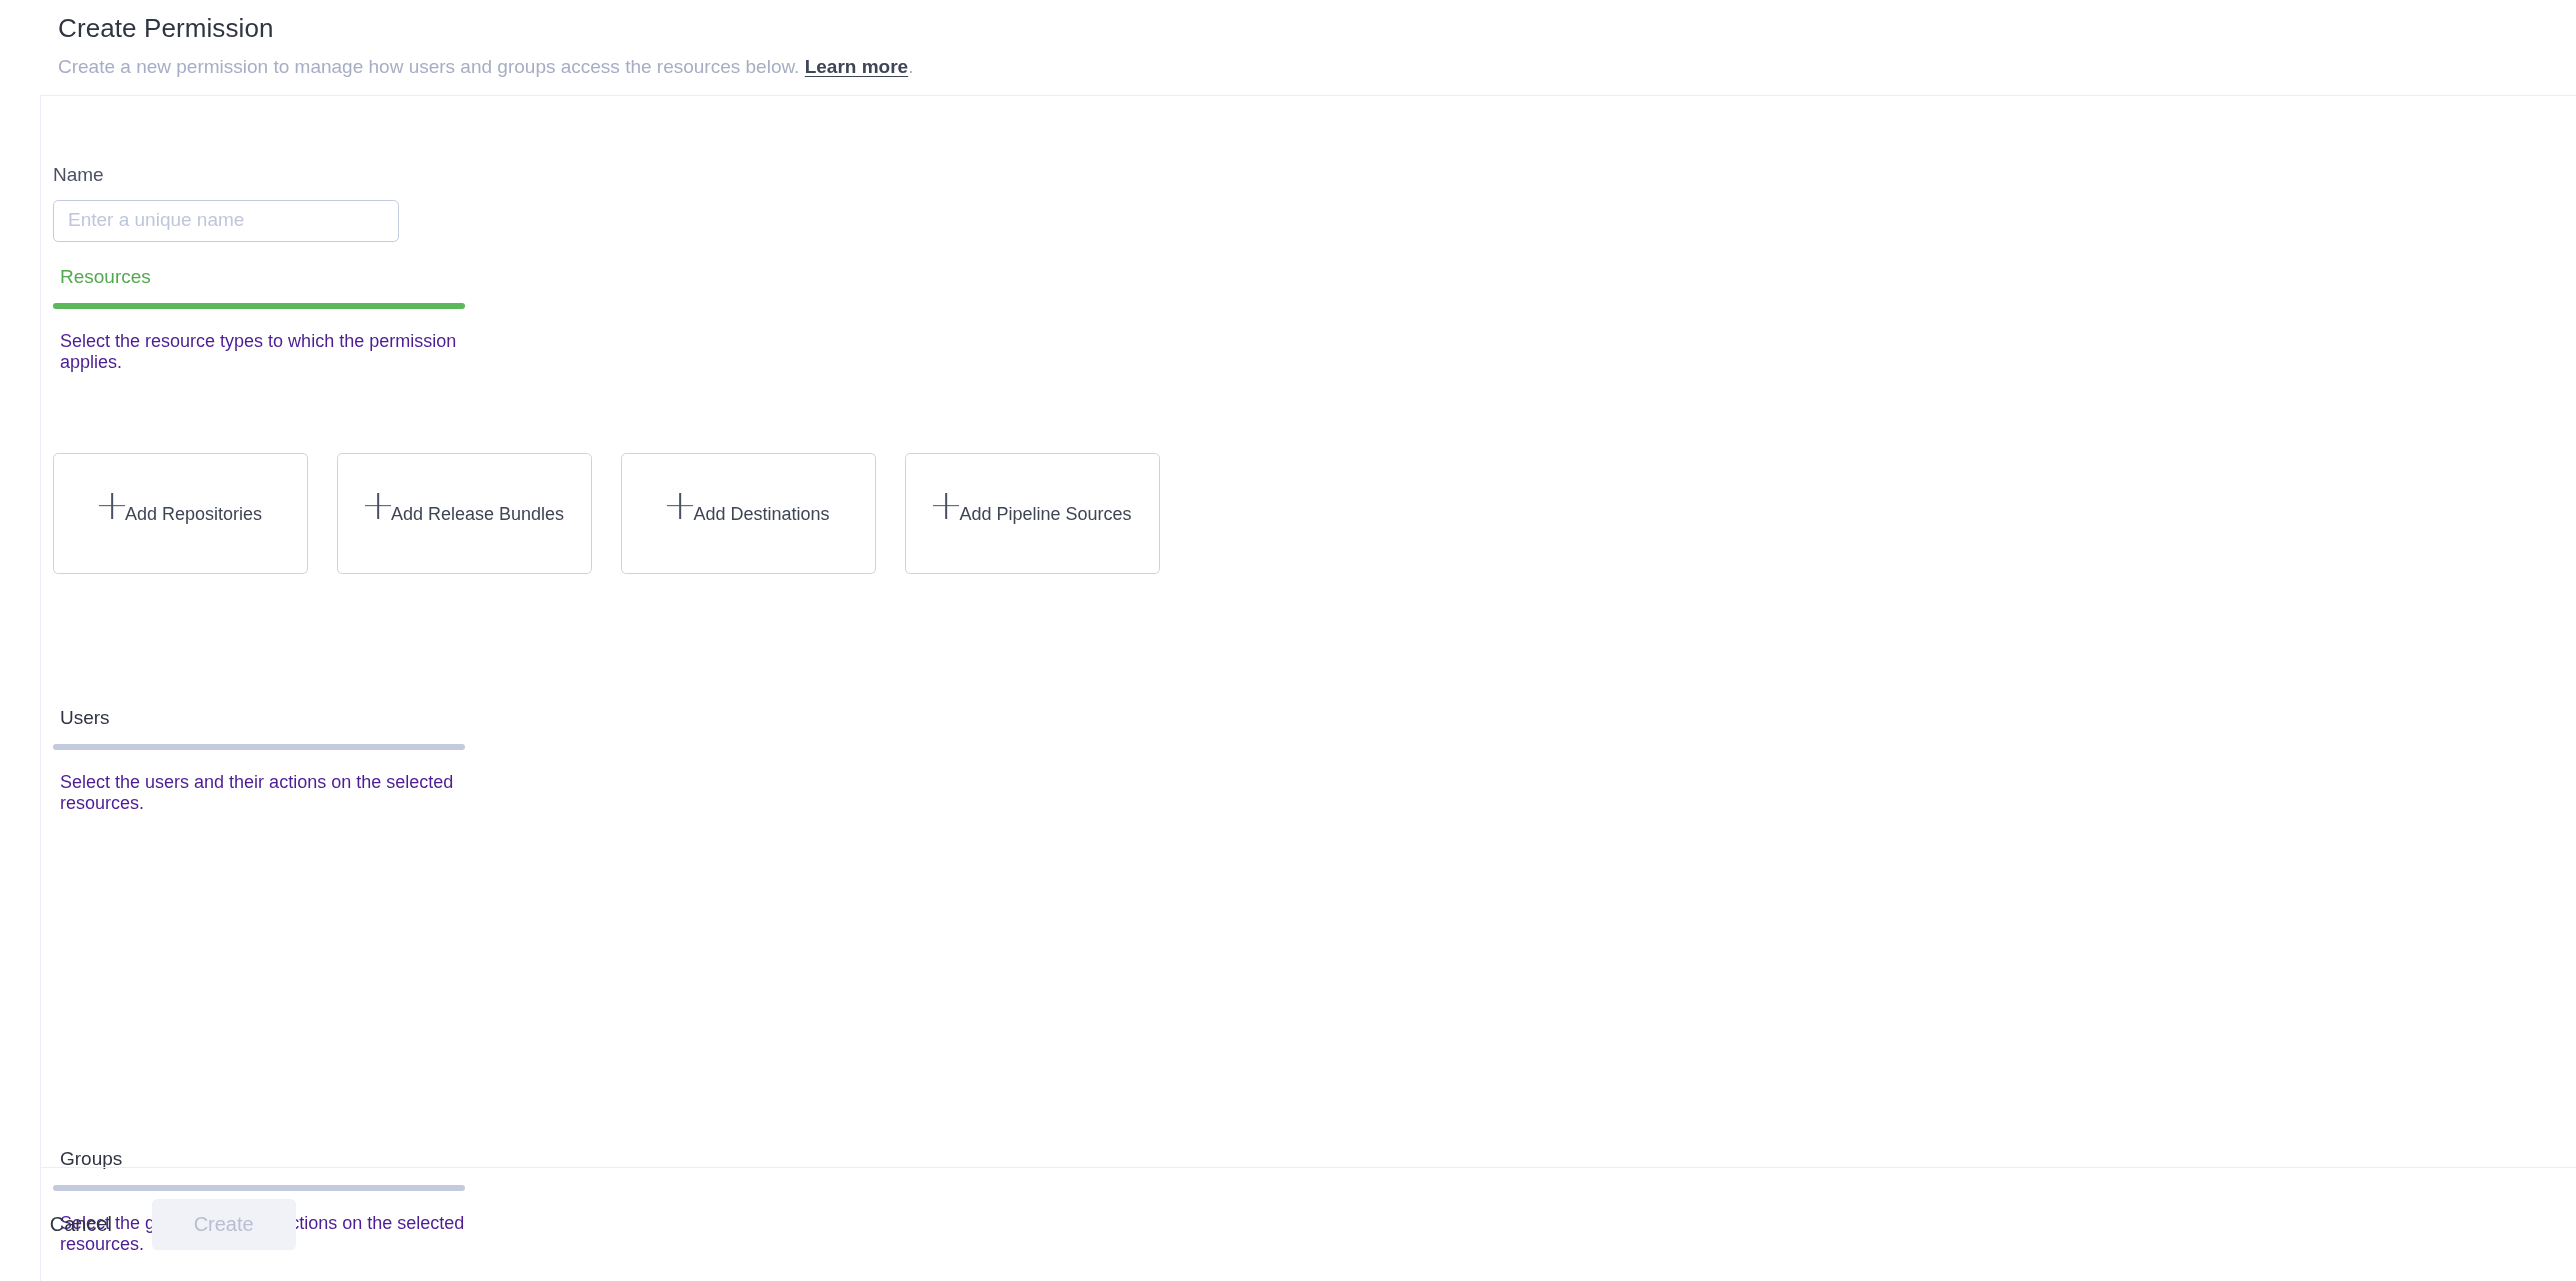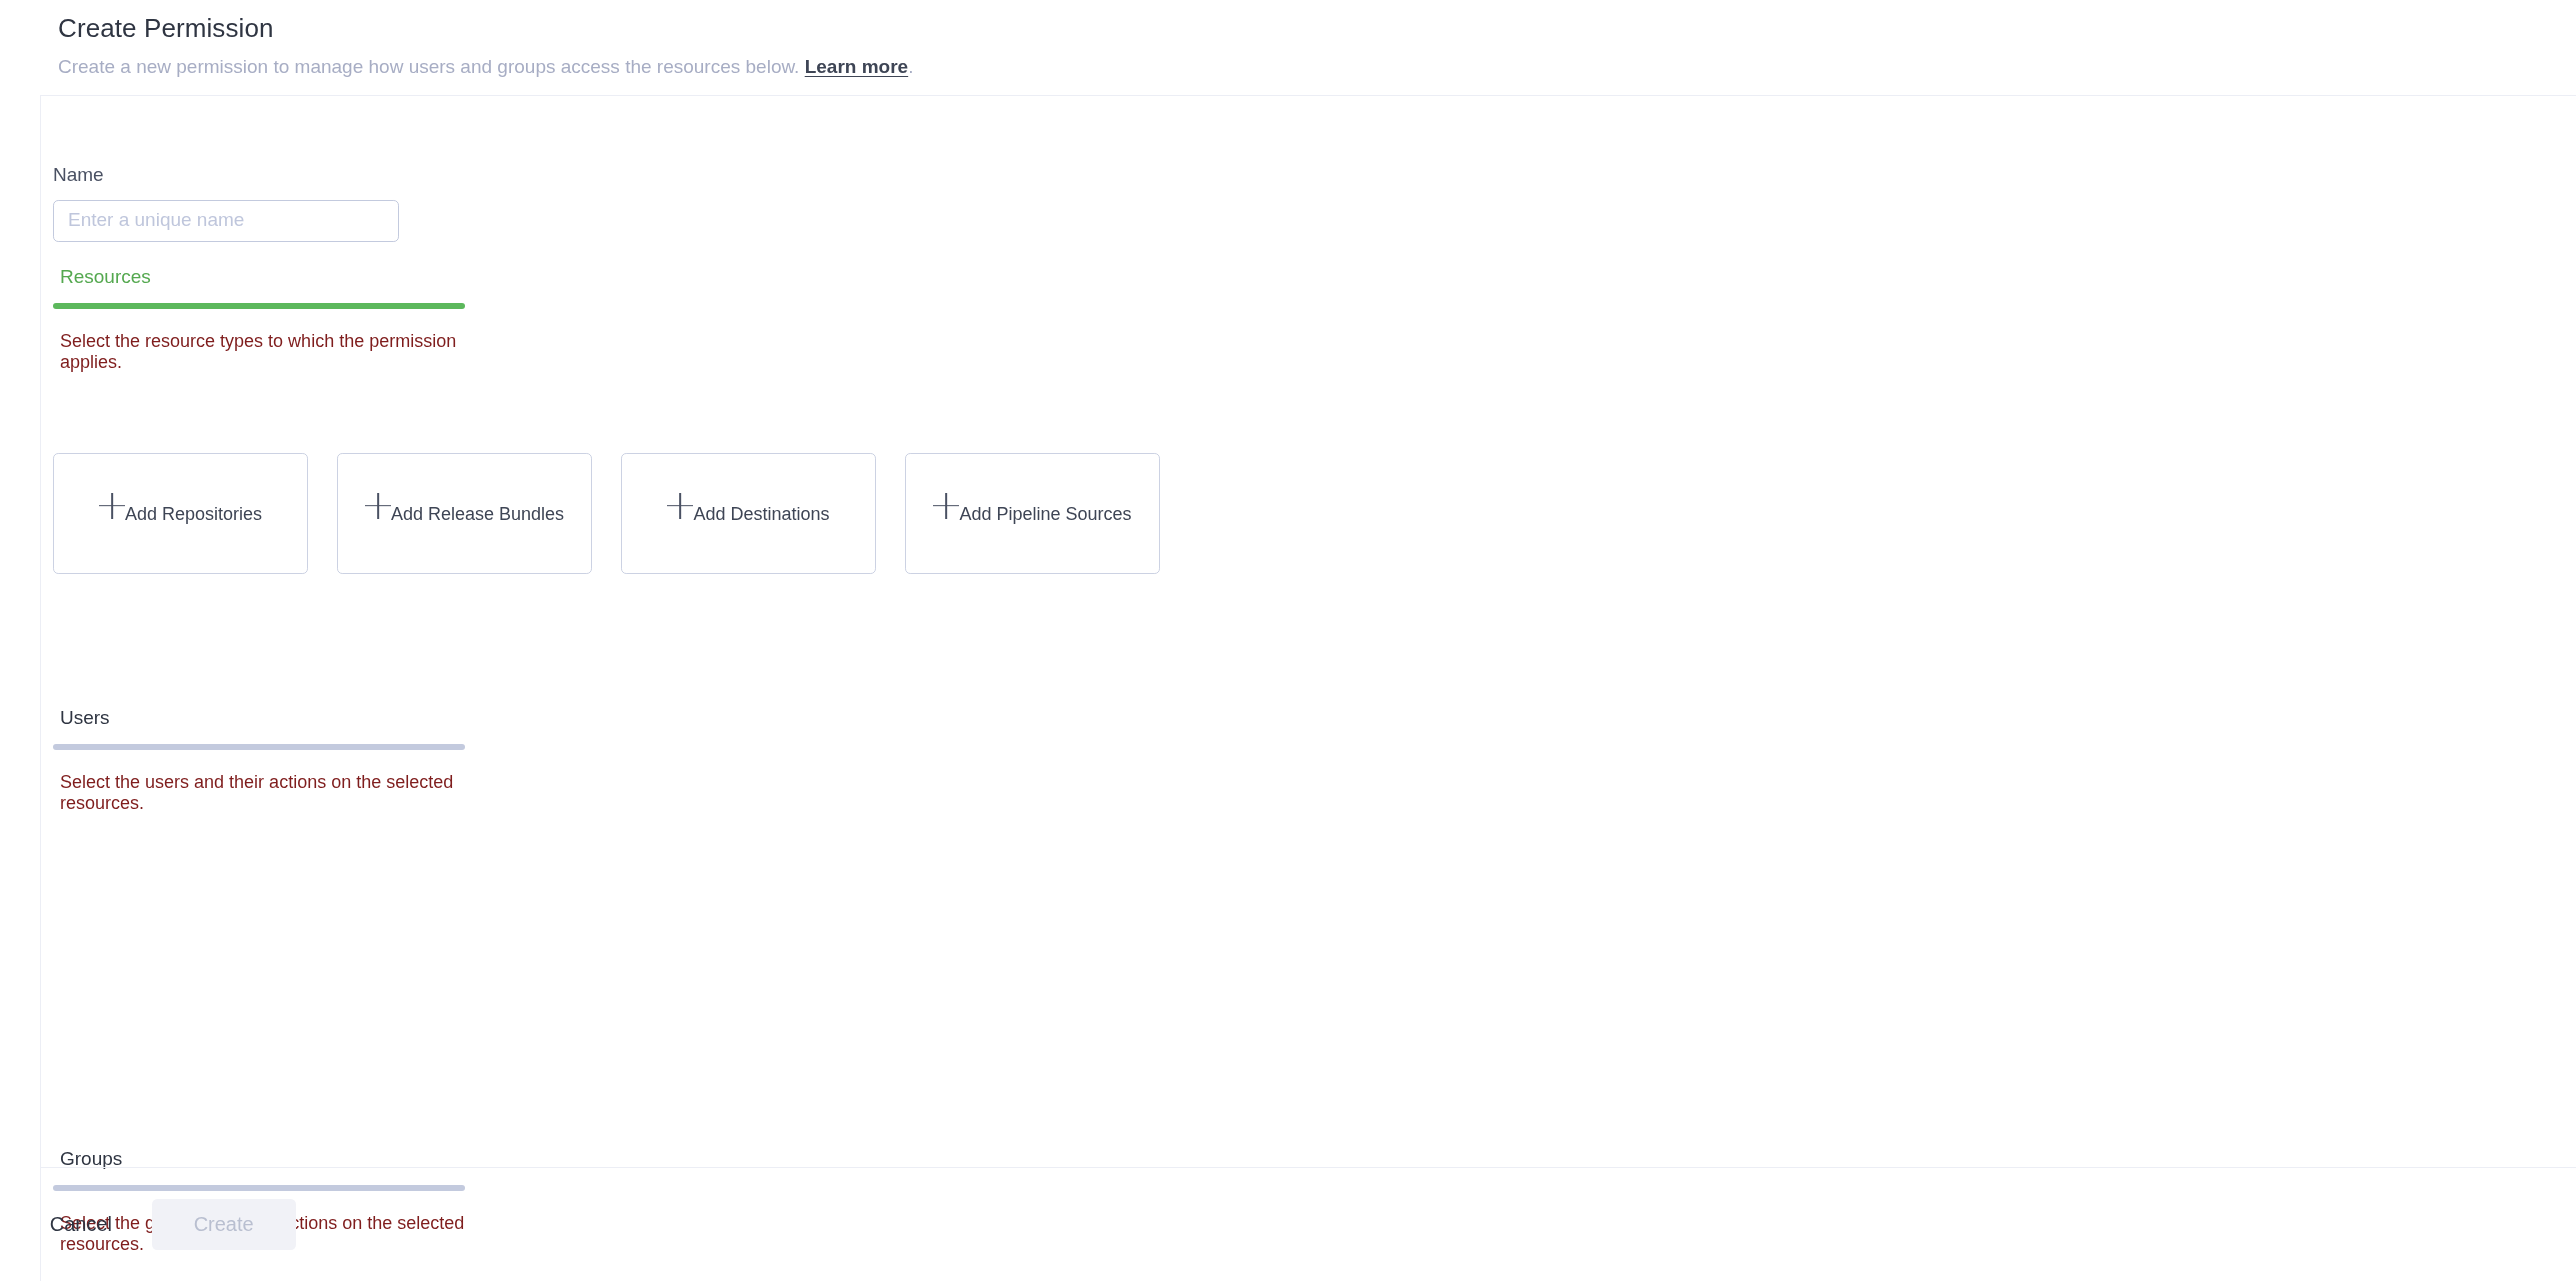--- a/index.html
+++ b/index.html
@@ -135,7 +135,7 @@
   .tab-desc {
     margin-top: 21.6px;
     font-size: 18px;
-    color: #7f1d1d;
+    color: #4c1d95;
     line-height: 1.2;
     padding-left: 7px;
   }

